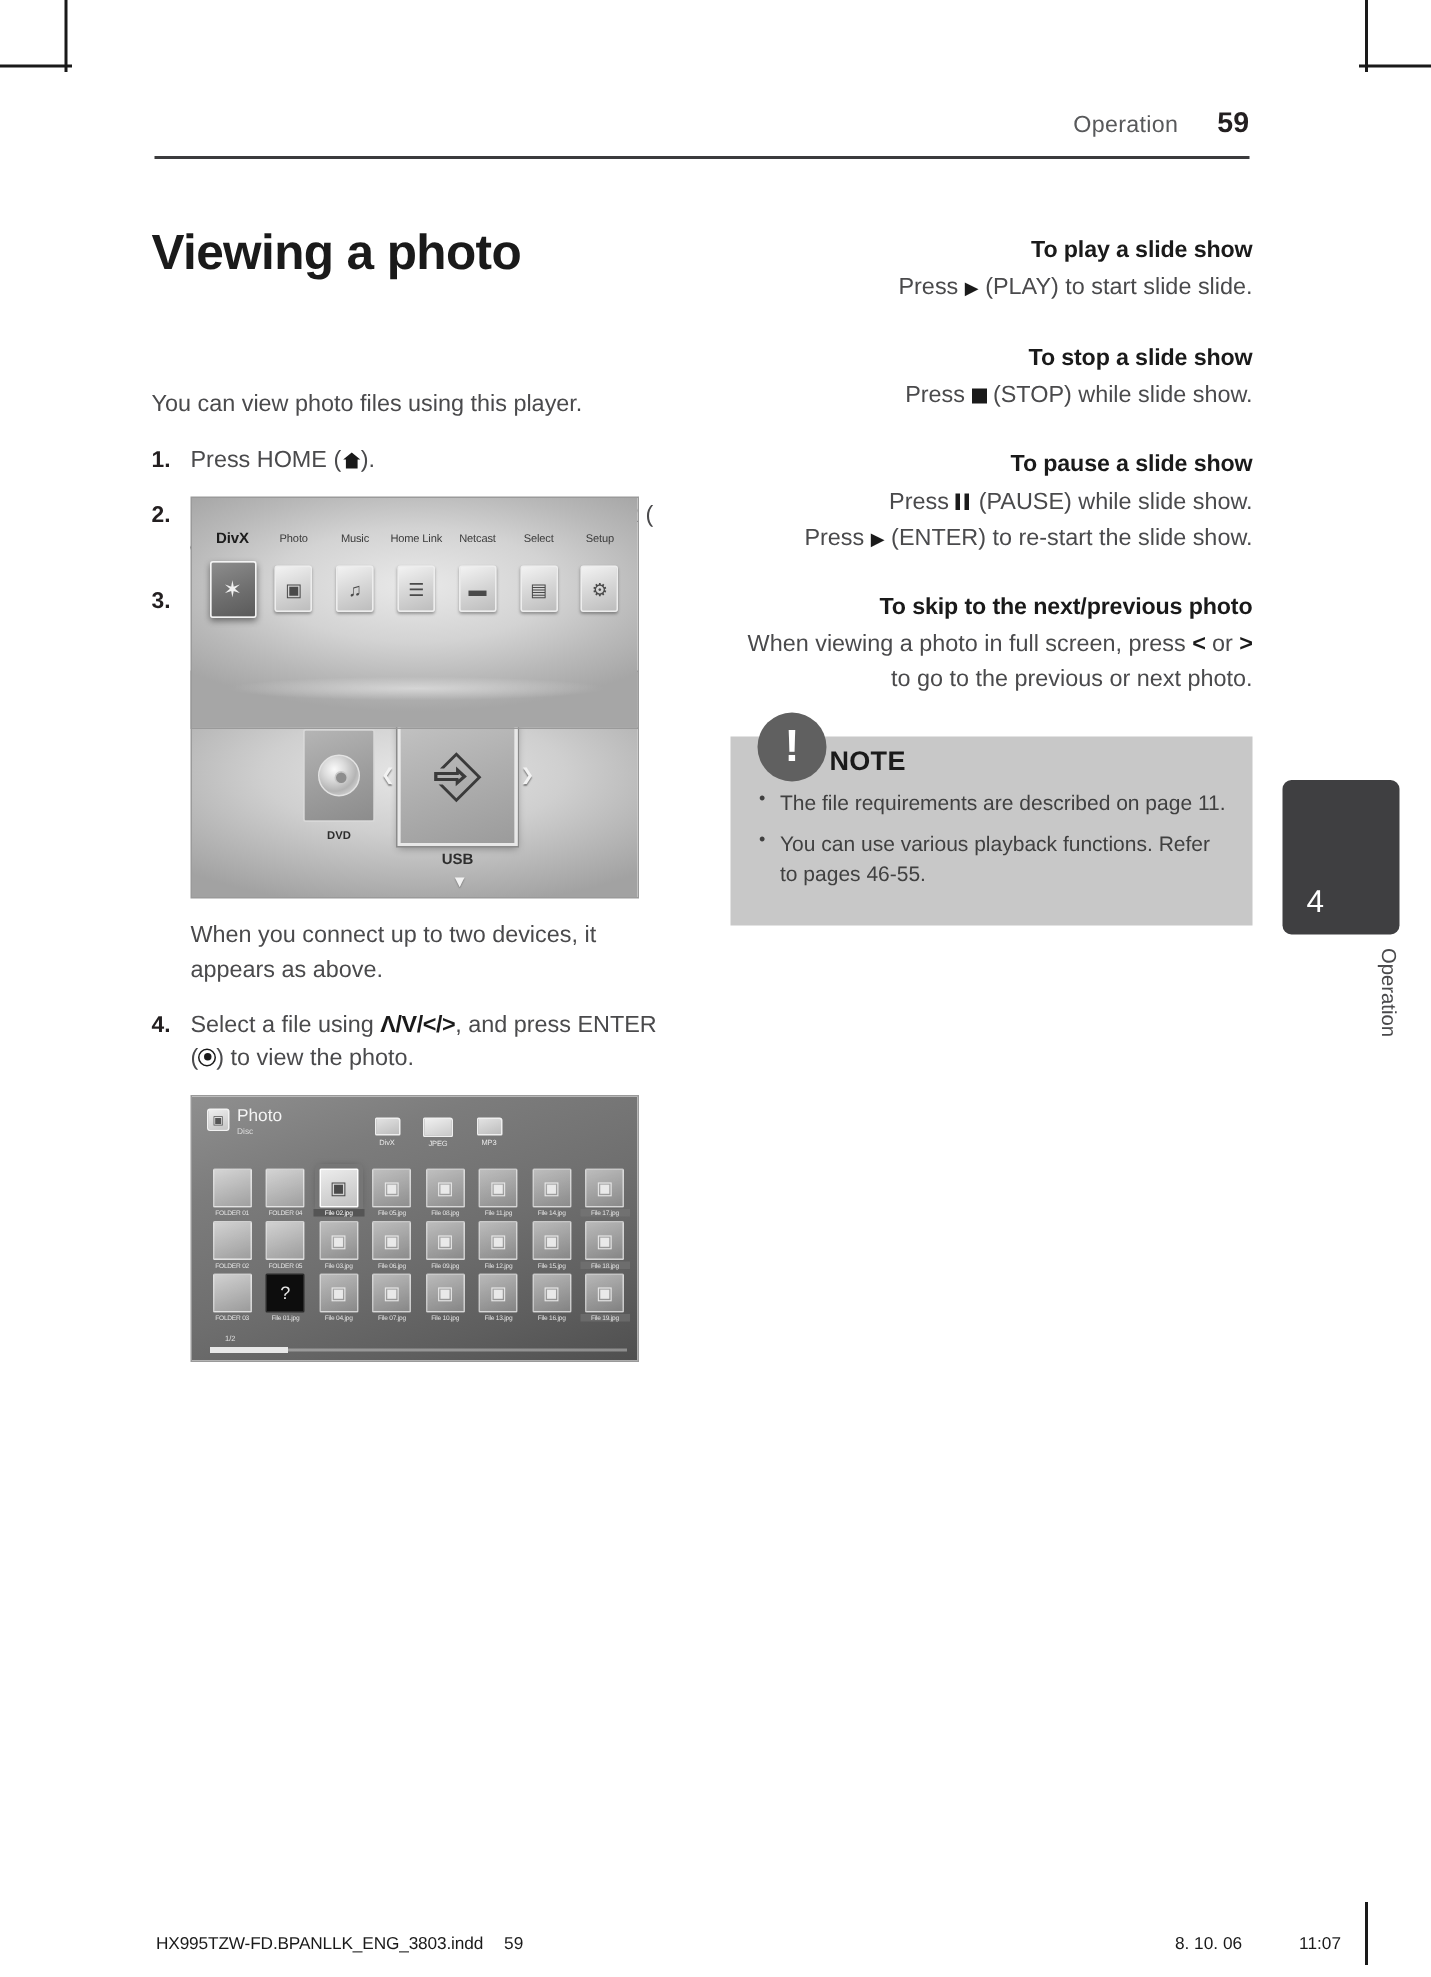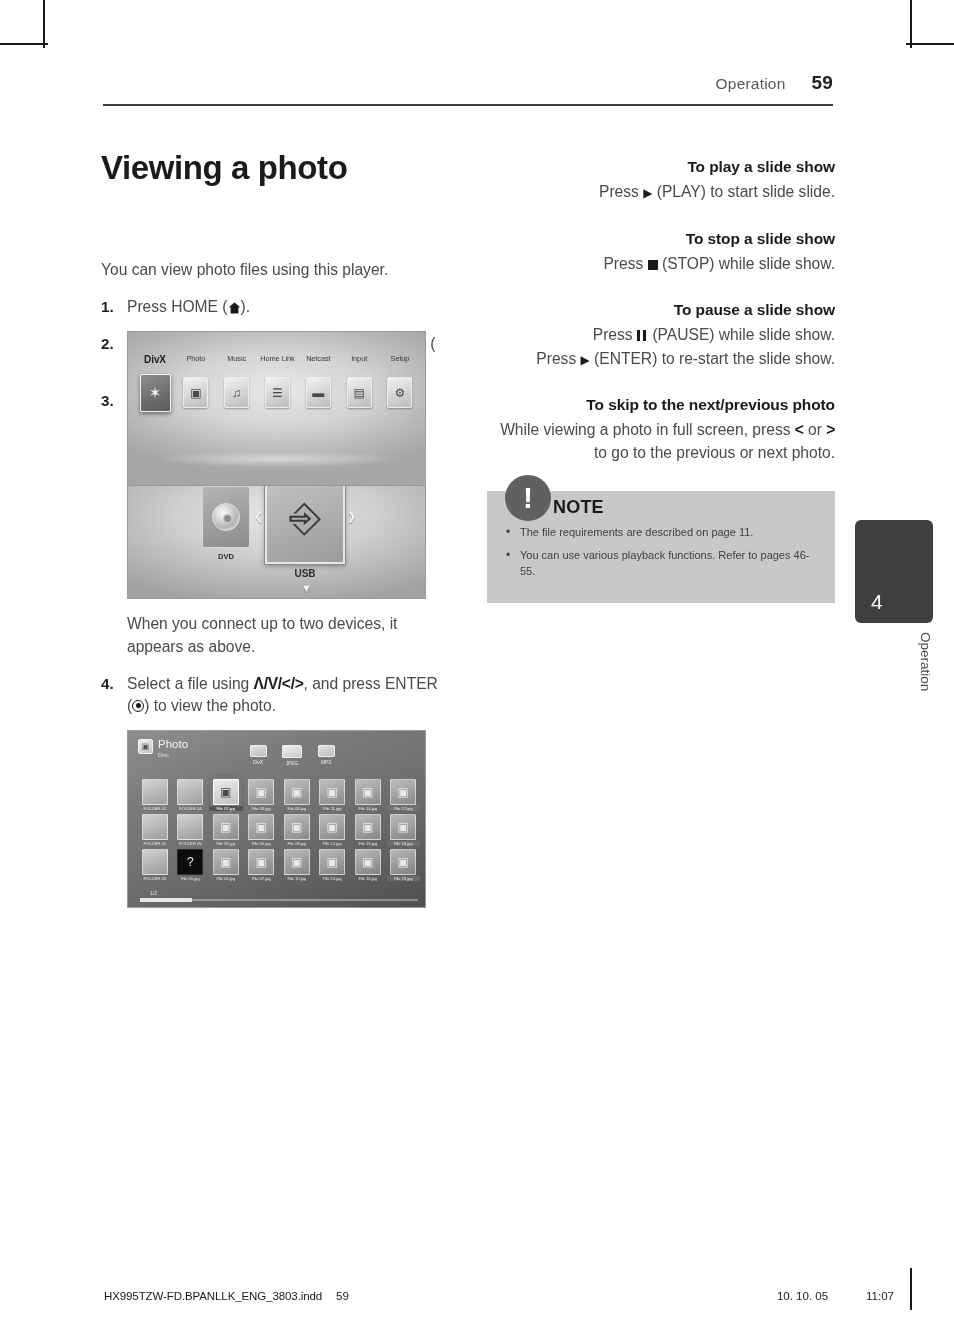--- a/index.html
+++ b/index.html
@@ -425,7 +425,7 @@
           <div class="hm-tile">▬</div>
         </div>
         <div class="hm-item">
-          <div class="hm-lbl">Input</div>
+          <div class="hm-lbl">Select</div>
           <div class="hm-tile">▤</div>
         </div>
         <div class="hm-item">

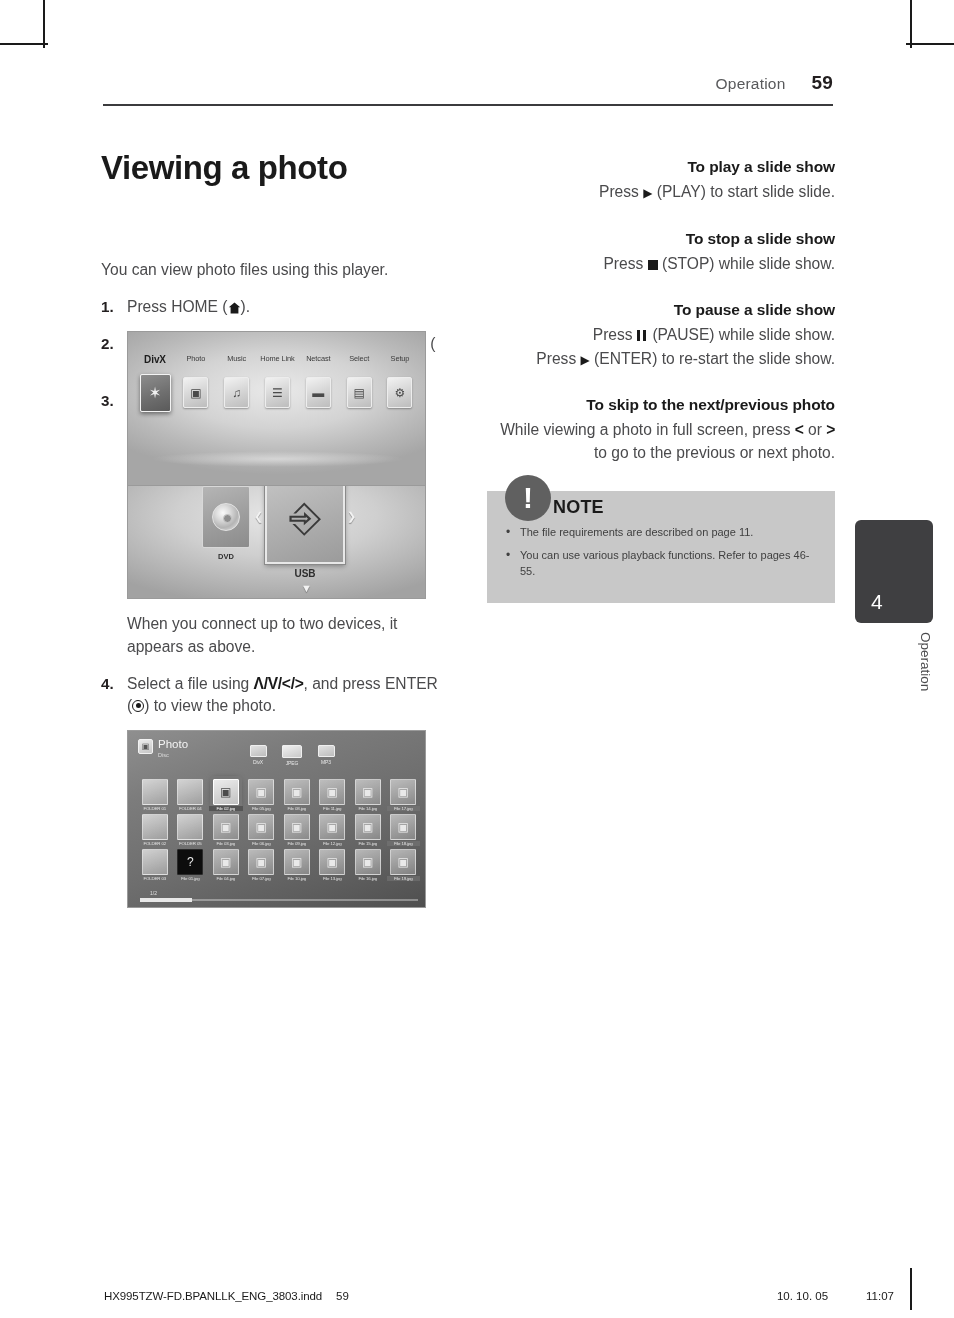--- a/index.html
+++ b/index.html
@@ -452,7 +452,7 @@
         </div>
         <div class="blk">
           <div class="sub">To skip to the next/previous photo</div>
-          <p class="body"><span>While viewing a photo in full screen, press </span><span class="k">&lt;</span><span> or </span><span class="k">&gt;</span><span> to go to the previous or next photo.</span></p>
+          <p class="body"><span>When viewing a photo in full screen, press </span><span class="k">&lt;</span><span> or </span><span class="k">&gt;</span><span> to go to the previous or next photo.</span></p>
         </div>
       </div>
 

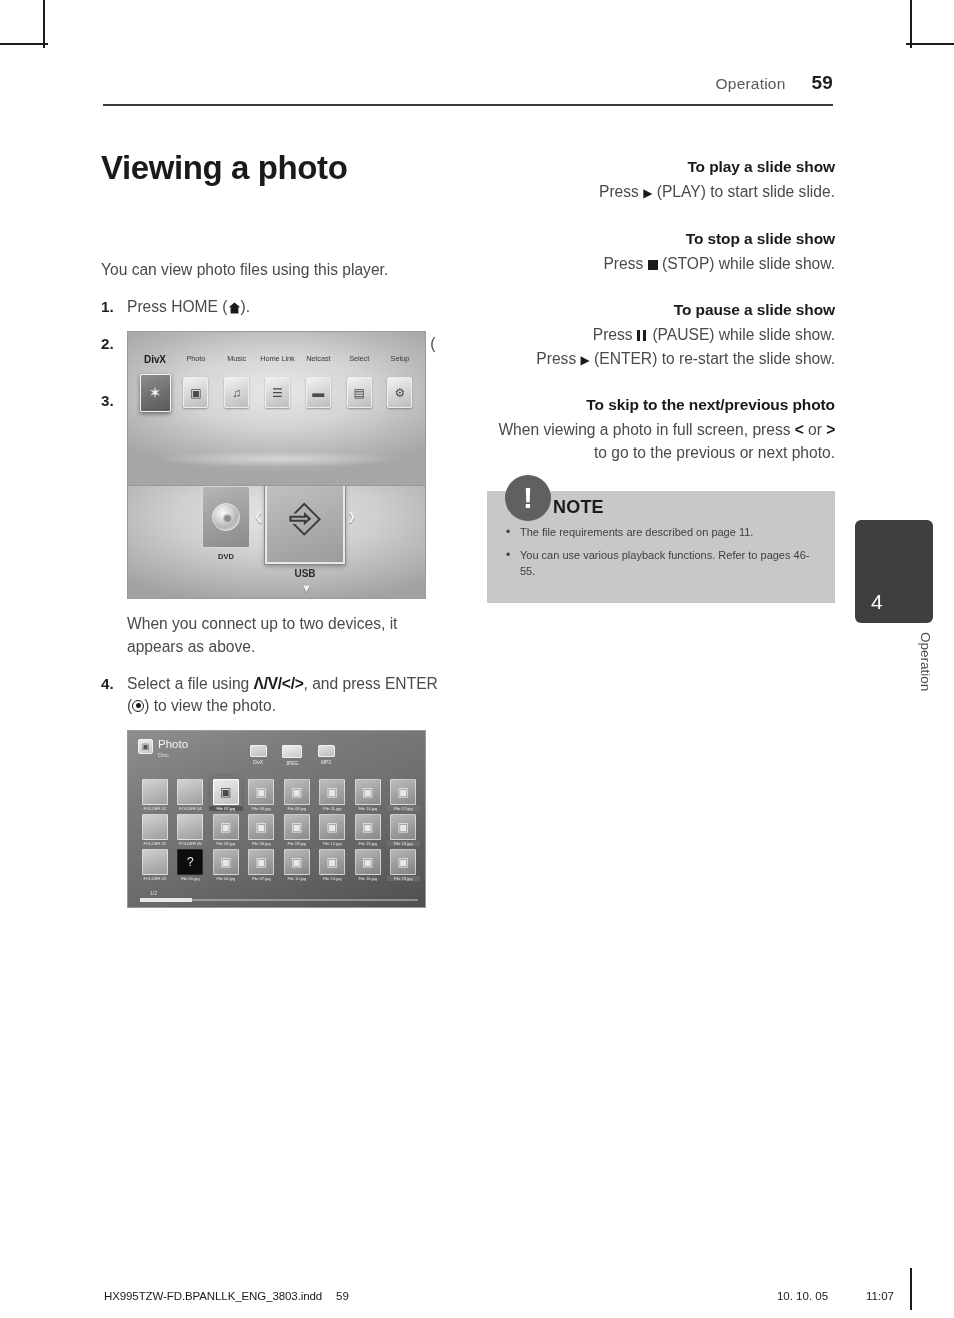--- a/index.html
+++ b/index.html
@@ -179,7 +179,7 @@
   }
   .note-ttl { position:absolute; left:66px; top:6px; font-size:18px; font-weight:700; color:#1a1a1a; letter-spacing:.2px; }
   ul.note-list { list-style:none; }
-  ul.note-list li { position:relative; padding-left:17px; font-size:11px; color:#404040; line-height:1.45; margin-bottom:7px; }
+  ul.note-list li { position:relative; padding-left:17px; font-size:14px; color:#404040; line-height:1.45; margin-bottom:7px; }
   ul.note-list li::before { content:"\2022"; position:absolute; left:3px; top:-1px; font-size:12px; color:#404040; }
 
   

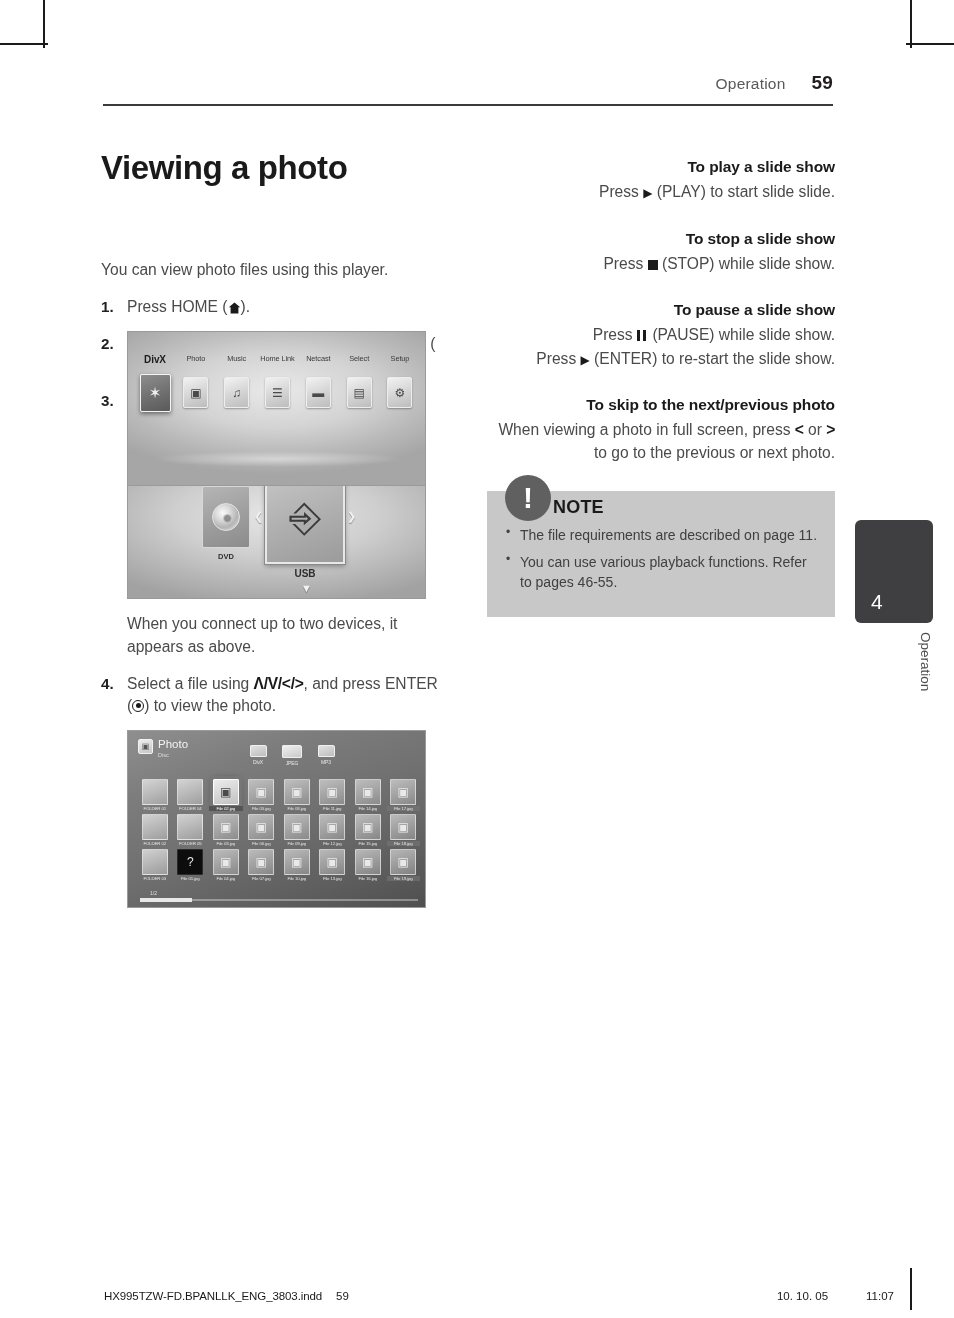--- a/index.html
+++ b/index.html
@@ -476,7 +476,7 @@
       <span class="ft-file">HX995TZW-FD.BPANLLK_ENG_3803.indd</span><span class="ft-pg">59</span>
     </div>
     <div class="ft-right">
-      <span>10. 10. 05</span>
+      <span>8. 10. 06</span>
       <span>11:07</span>
     </div>
   </div>

